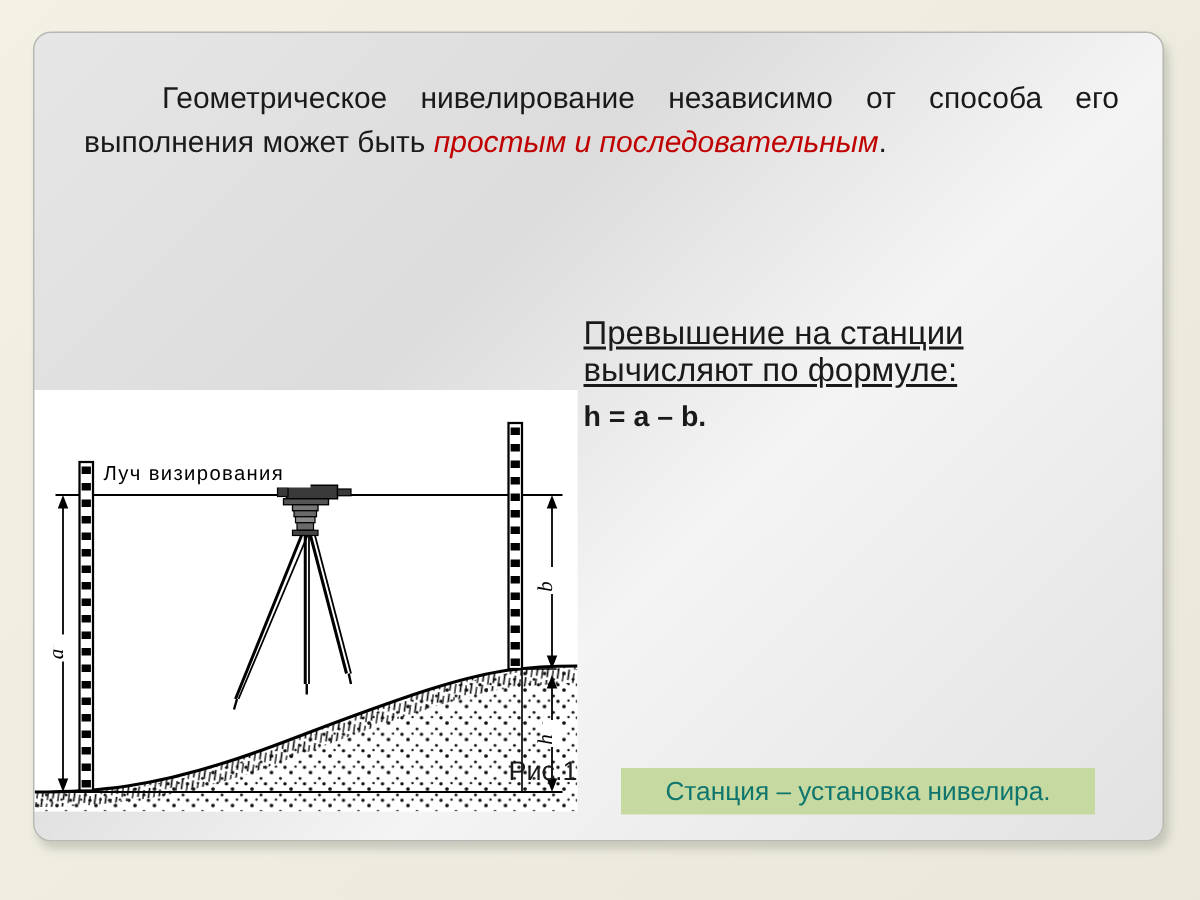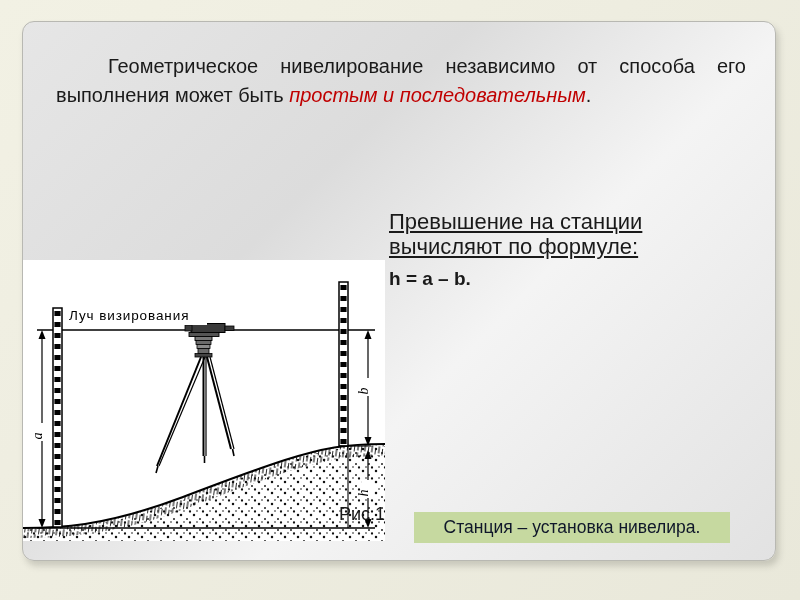--- a/index.html
+++ b/index.html
@@ -115,7 +115,7 @@
     align-items: center;
     justify-content: center;
     font-size: 17.5px;
-    color: #0f172a;
+    color: #0f766e;
   }
 </style>
 </head>

